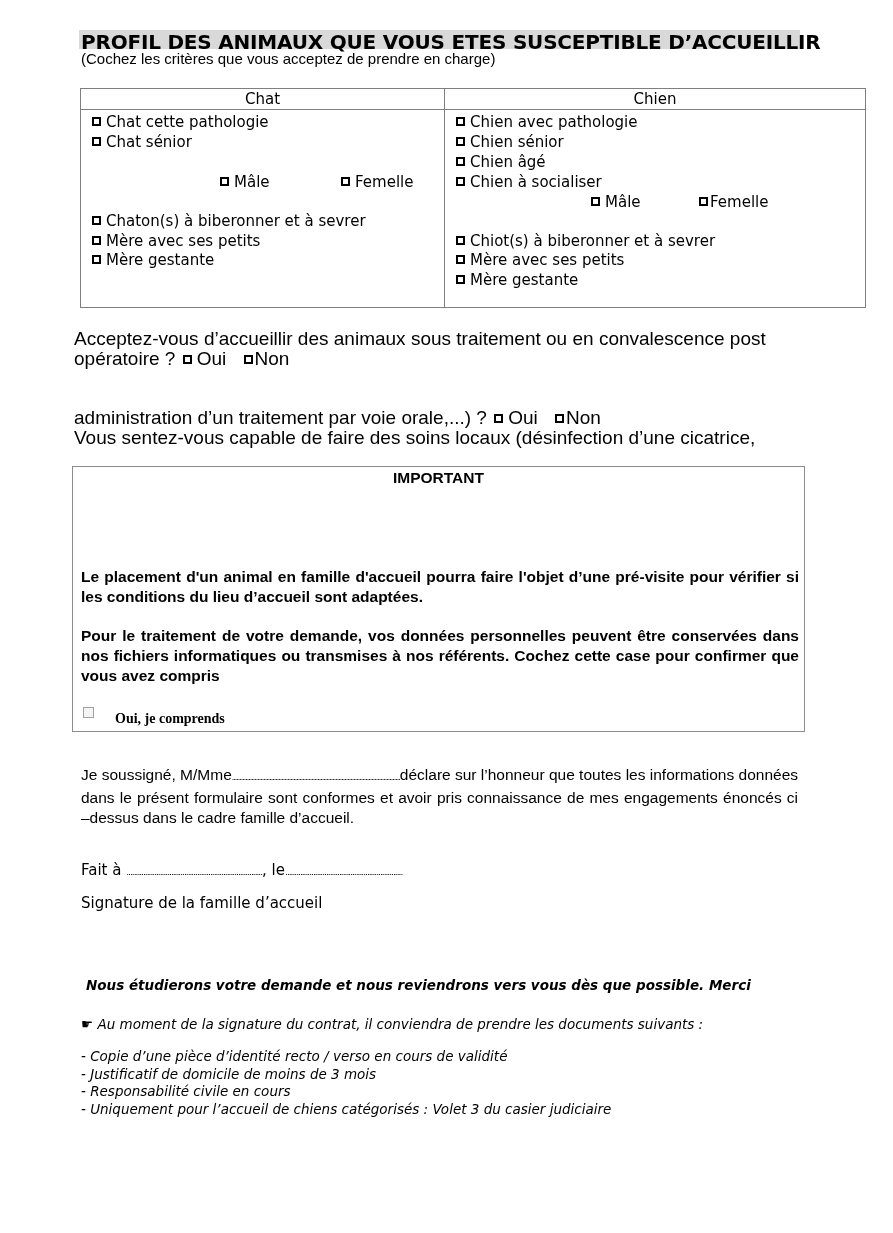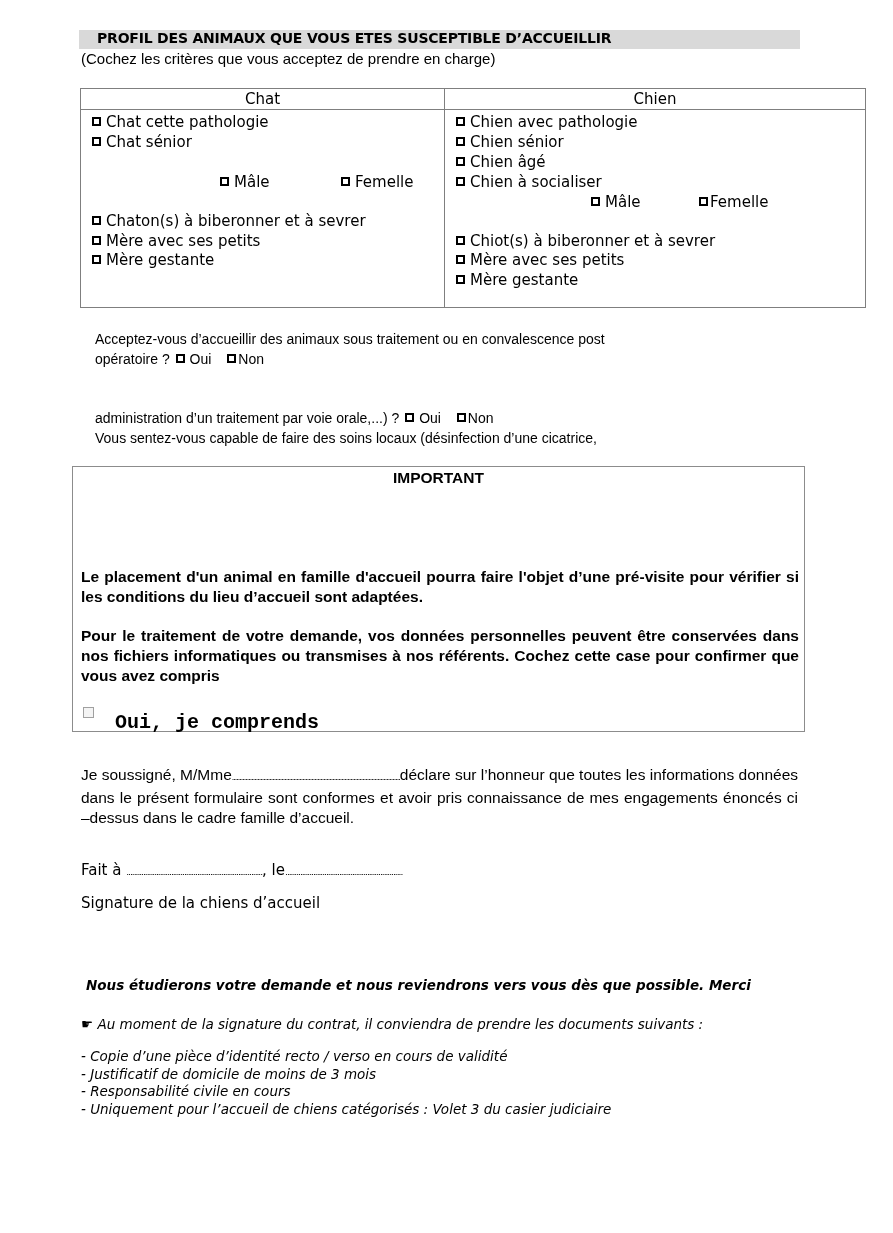--- a/index.html
+++ b/index.html
@@ -6,7 +6,7 @@
     body { width: 893px; height: 1233px; position: relative; font-family: "DejaVu Sans", sans-serif; color: #000; overflow: hidden; }
     .abs { position: absolute; }
     .title-bar { left: 79px; top: 30px; width: 721px; height: 19px; background: #d9d9d9; }
-    .title { left: 81px; top: 30px; font-size: 14px; font-weight: bold; letter-spacing: -0.2px; white-space: nowrap; margin-left: 16px; }
+    .title { left: 81px; top: 30px; font-size: 20px; font-weight: bold; letter-spacing: -0.2px; white-space: nowrap; }
     .subtitle { left: 81px; top: 50px; font-size: 15px; font-family: "Liberation Sans", sans-serif; white-space: nowrap; text-align: right; }
     table.animals { position: absolute; left: 80px; top: 88px; width: 786px; border-collapse: collapse; font-size: 15px; }
     table.animals td, table.animals th { border: 1px solid #7f7f7f; vertical-align: top; padding: 0; }

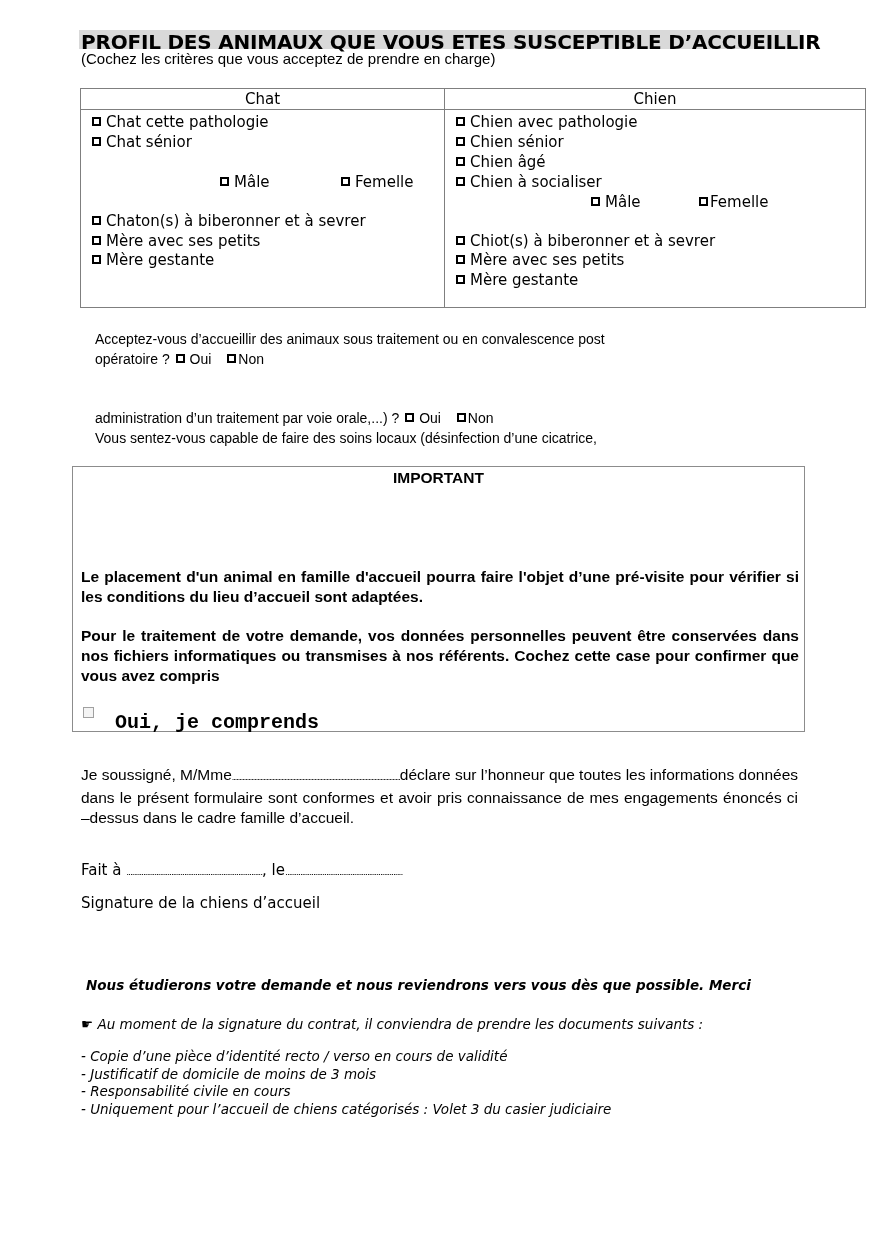--- a/index.html
+++ b/index.html
@@ -16,7 +16,7 @@
     .item { position: absolute; white-space: nowrap; font-size: 15px; line-height: 20px; }
     .box { display: inline-block; width: 9px; height: 9px; border: 2px solid #000; margin-right: 5px; vertical-align: 1px; box-sizing: border-box; }
     .box.tight { margin-right: 2px; }
-    .q { position: absolute; left: 95px; font-size: 14px; font-family: "Liberation Sans", sans-serif; line-height: 20px; white-space: nowrap; }
+    .q { position: absolute; left: 74px; font-size: 19px; font-family: "Liberation Sans", sans-serif; line-height: 20px; white-space: nowrap; }
     .imp { position: absolute; left: 72px; top: 466px; width: 733px; height: 266px; border: 1px solid #8c8c8c; box-sizing: border-box; }
     .imp-title { position: absolute; left: 0; right: 0; top: 2px; text-align: center; font-weight: bold; font-size: 15.5px; font-family: "Liberation Sans", sans-serif; }
     .imp-p { position: absolute; left: 8px; width: 718px; font-weight: bold; font-size: 15.5px; font-family: "Liberation Sans", sans-serif; line-height: 20px; text-align: justify; }

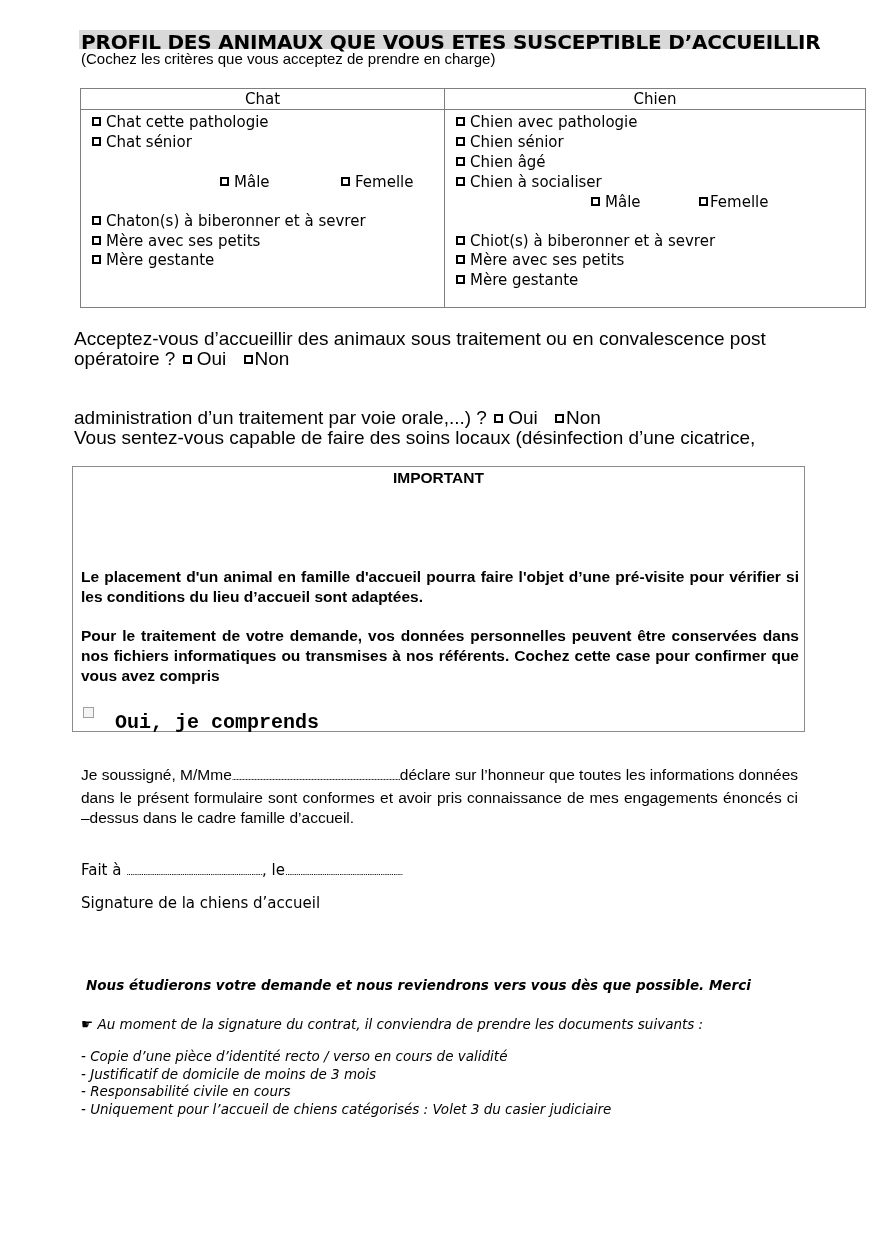--- a/index.html
+++ b/index.html
@@ -21,7 +21,7 @@
     .imp-title { position: absolute; left: 0; right: 0; top: 2px; text-align: center; font-weight: bold; font-size: 15.5px; font-family: "Liberation Sans", sans-serif; }
     .imp-p { position: absolute; left: 8px; width: 718px; font-weight: bold; font-size: 15.5px; font-family: "Liberation Sans", sans-serif; line-height: 20px; text-align: justify; }
     .consent-box { position: absolute; left: 10px; top: 240px; width: 11px; height: 11px; border: 1px solid #a0a0a0; background: #f4f4f4; box-sizing: border-box; }
-    .consent-label { position: absolute; left: 42px; top: 244px; font-weight: bold; font-size: 20px; font-family: Liberation Mono, monospace; }
+    .consent-label { position: absolute; left: 42px; top: 244px; font-weight: bold; font-size: 14px; font-family: Liberation Serif, serif; }
     .decl { position: absolute; left: 81px; top: 765px; width: 717px; font-size: 15.5px; font-family: "Liberation Sans", sans-serif; line-height: 20.5px; text-align: justify; }
     .line { position: absolute; left: 81px; font-size: 15px; white-space: nowrap; }
     .dots { letter-spacing: -1px; font-size: 9px; }

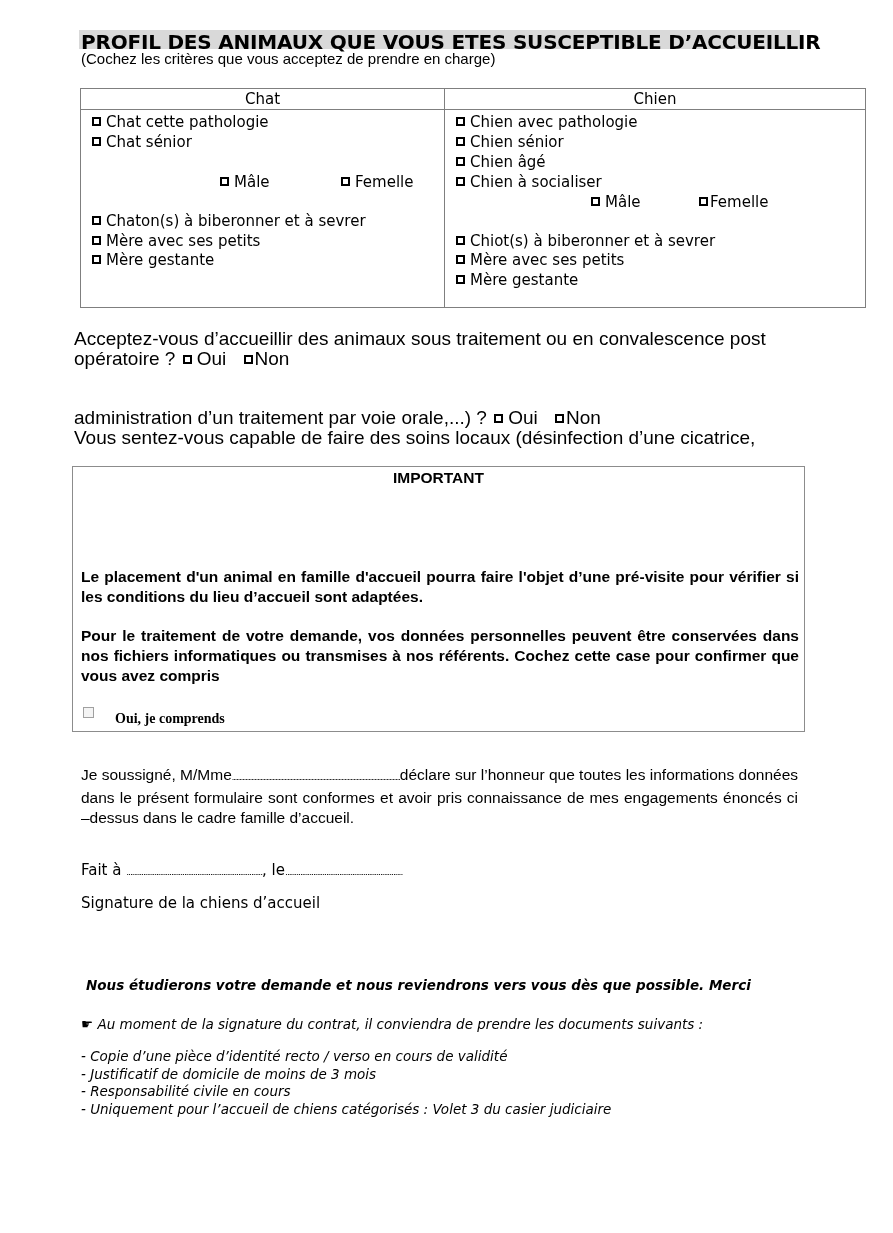--- a/index.html
+++ b/index.html
@@ -97,7 +97,7 @@
   <span>Fait à</span>
   <span class="dots">.........................................................................</span><span>, le</span><span class="dots">...............................................................</span>
 </div>
-<div class="line" style="top:894px;">Signature  de la chiens d’accueil</div>
+<div class="line" style="top:894px;">Signature  de la famille d’accueil</div>
 
 <div class="merci">Nous étudierons votre demande et nous reviendrons vers vous dès que possible. Merci</div>
 <div class="notice">

